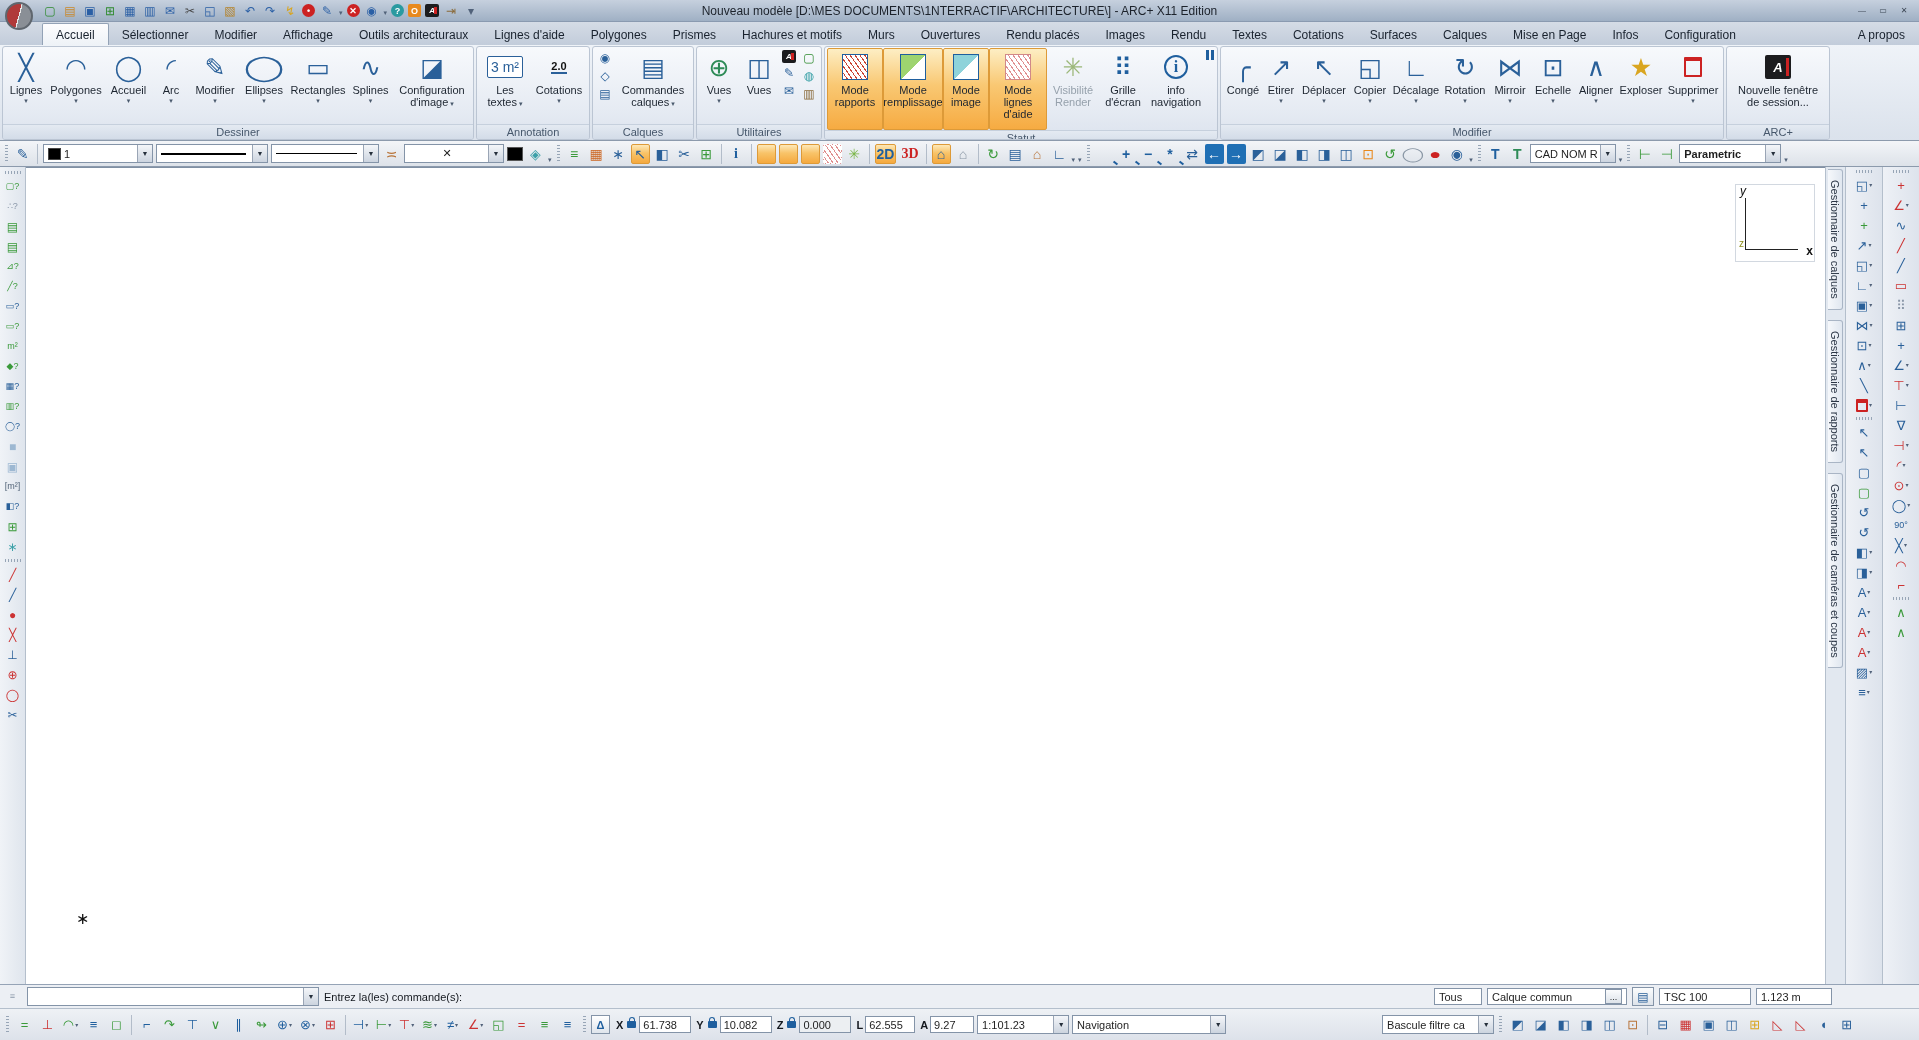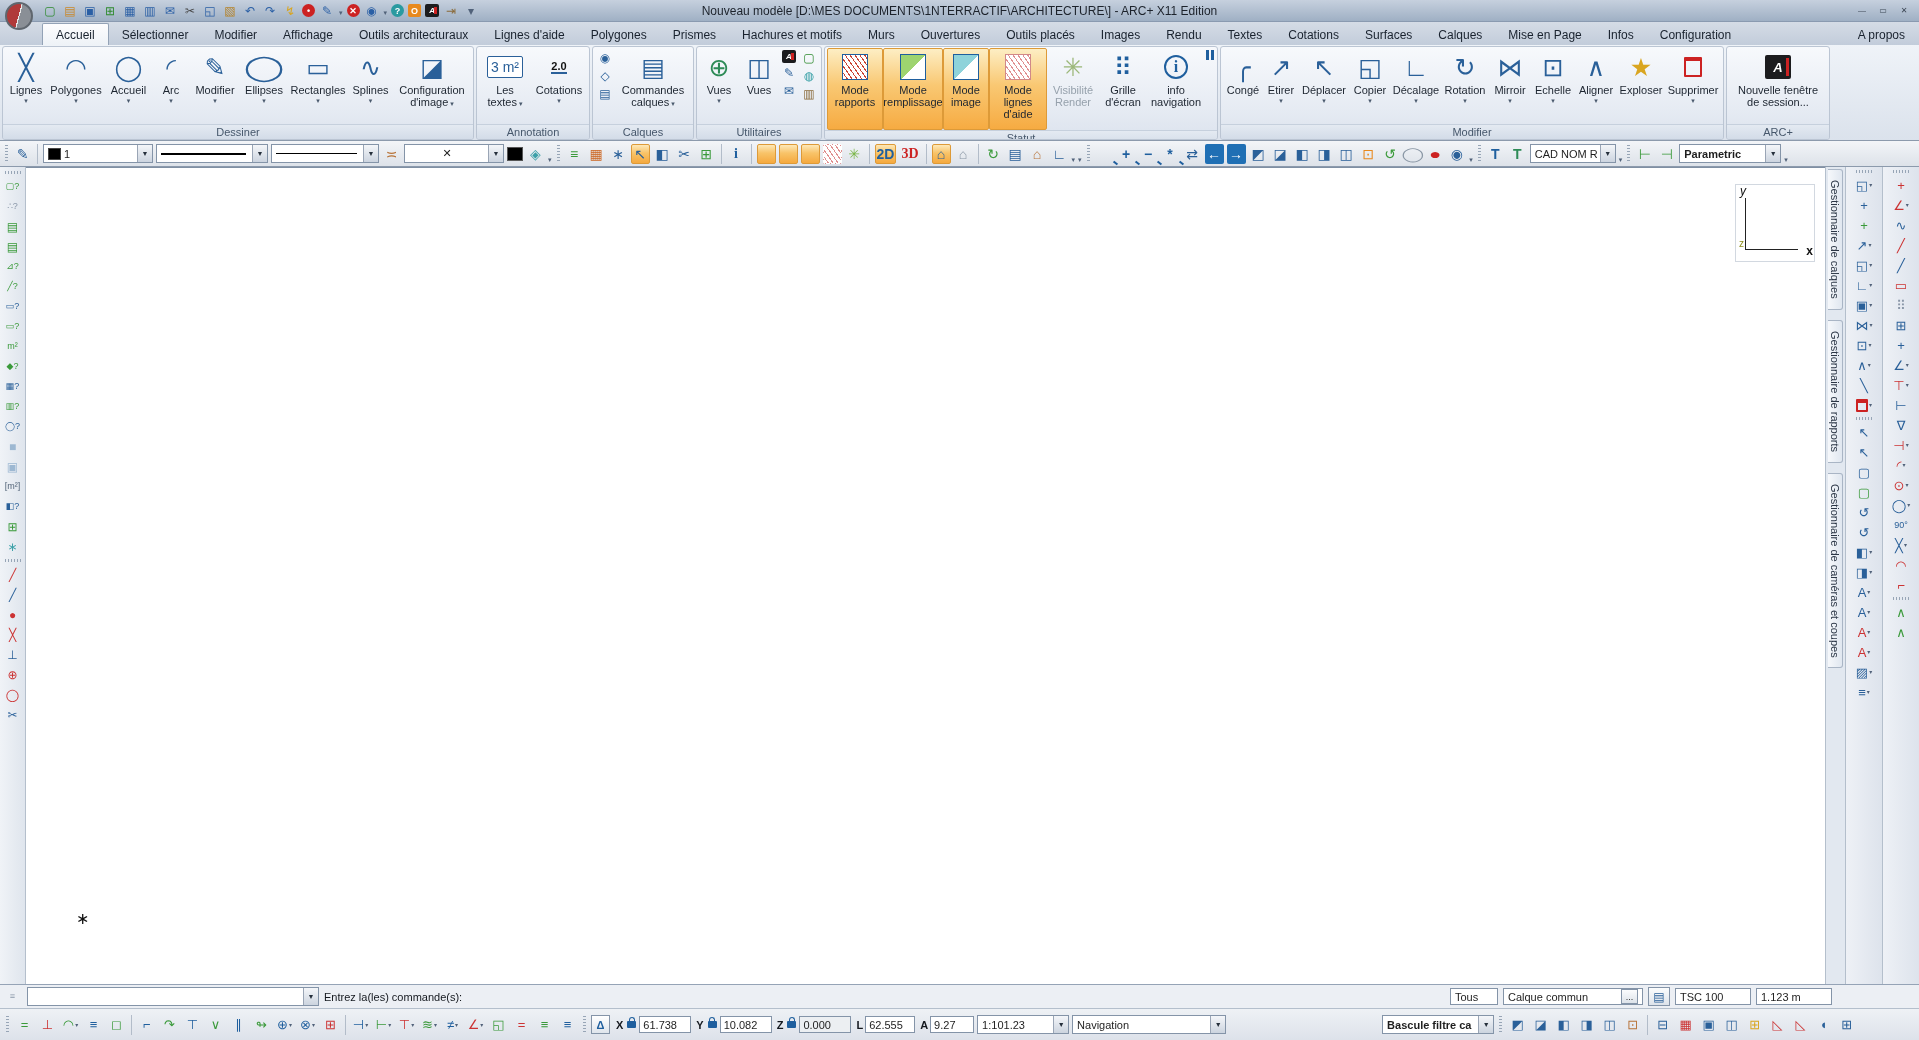--- a/index.html
+++ b/index.html
@@ -202,7 +202,7 @@
       <div class="tab">Hachures et motifs</div>
       <div class="tab">Murs</div>
       <div class="tab">Ouvertures</div>
-      <div class="tab">Outils placés</div>
+      <div class="tab">Rendu placés</div>
       <div class="tab">Images</div>
       <div class="tab">Rendu</div>
       <div class="tab">Textes</div>

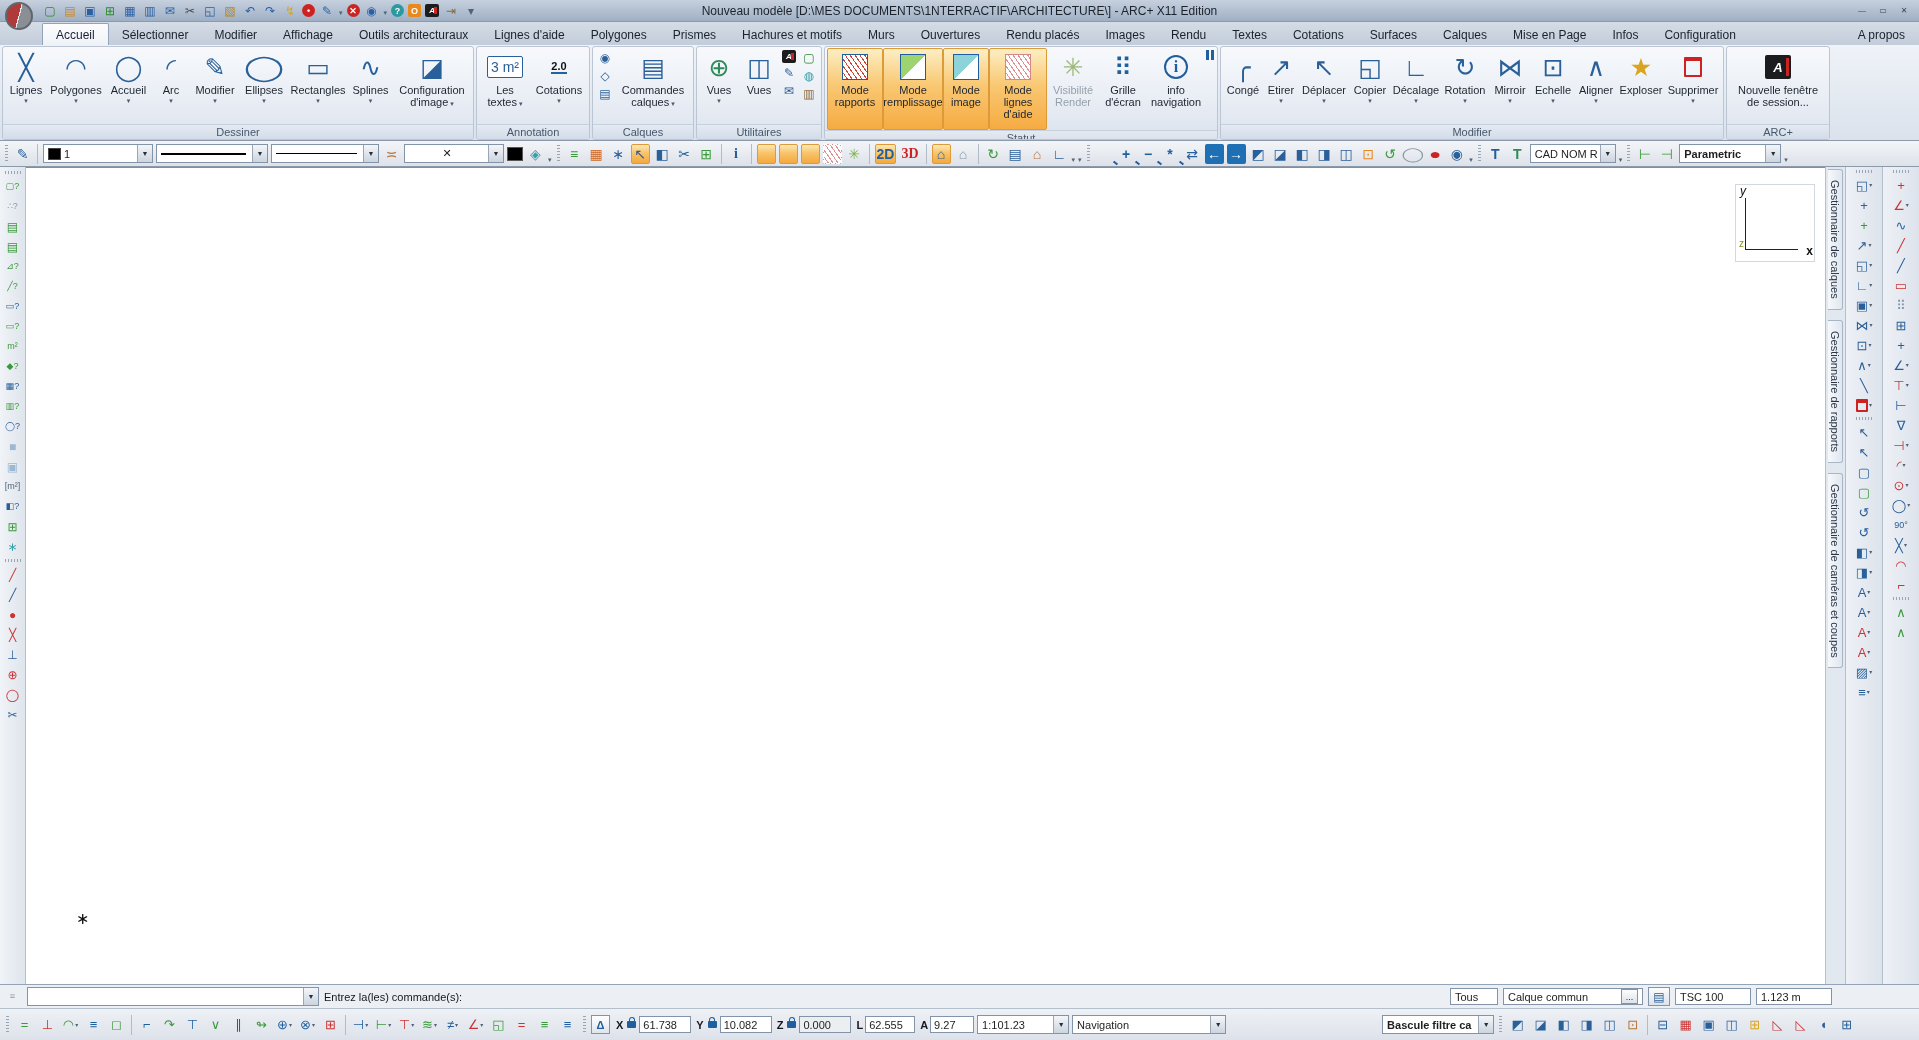--- a/index.html
+++ b/index.html
@@ -971,7 +971,7 @@
           <span class="dots" style="margin-left:auto">...</span>
         </div>
       <span class="lbtn">▤</span>
-      <div class="sfield" style="width:76px">
+      <div class="sfield" style="width:92px">
           <span>TSC 100</span>
         </div>
       <div class="sfield" style="width:76px">

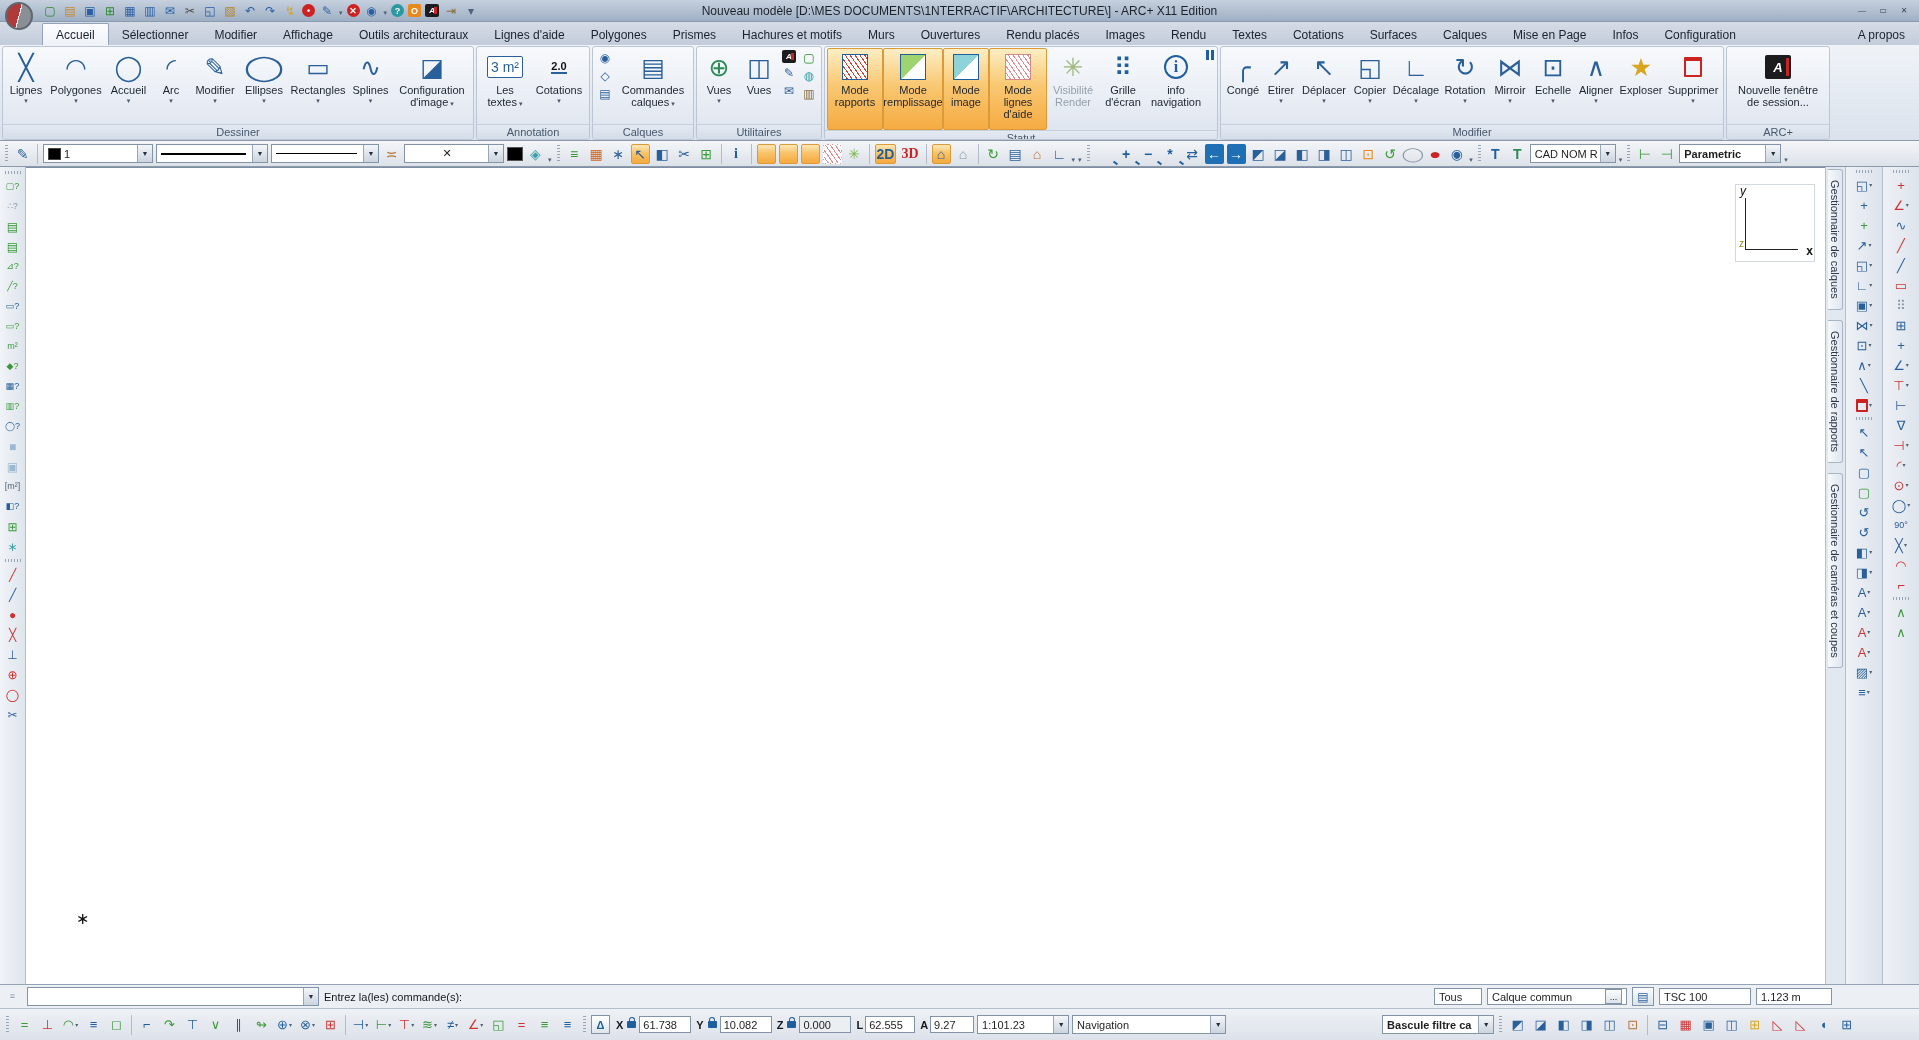--- a/index.html
+++ b/index.html
@@ -1093,7 +1093,7 @@
         <span class="carr">▼</span>
     </div>
     <div style="width:150px"></div>
-    <div class="combo" style="width:112px;font-weight:bold">
+    <div class="combo" style="width:112px;font-weight:normal">
       <span class="cval">Bascule filtre ca</span>
         <span class="carr">▼</span>
     </div>

